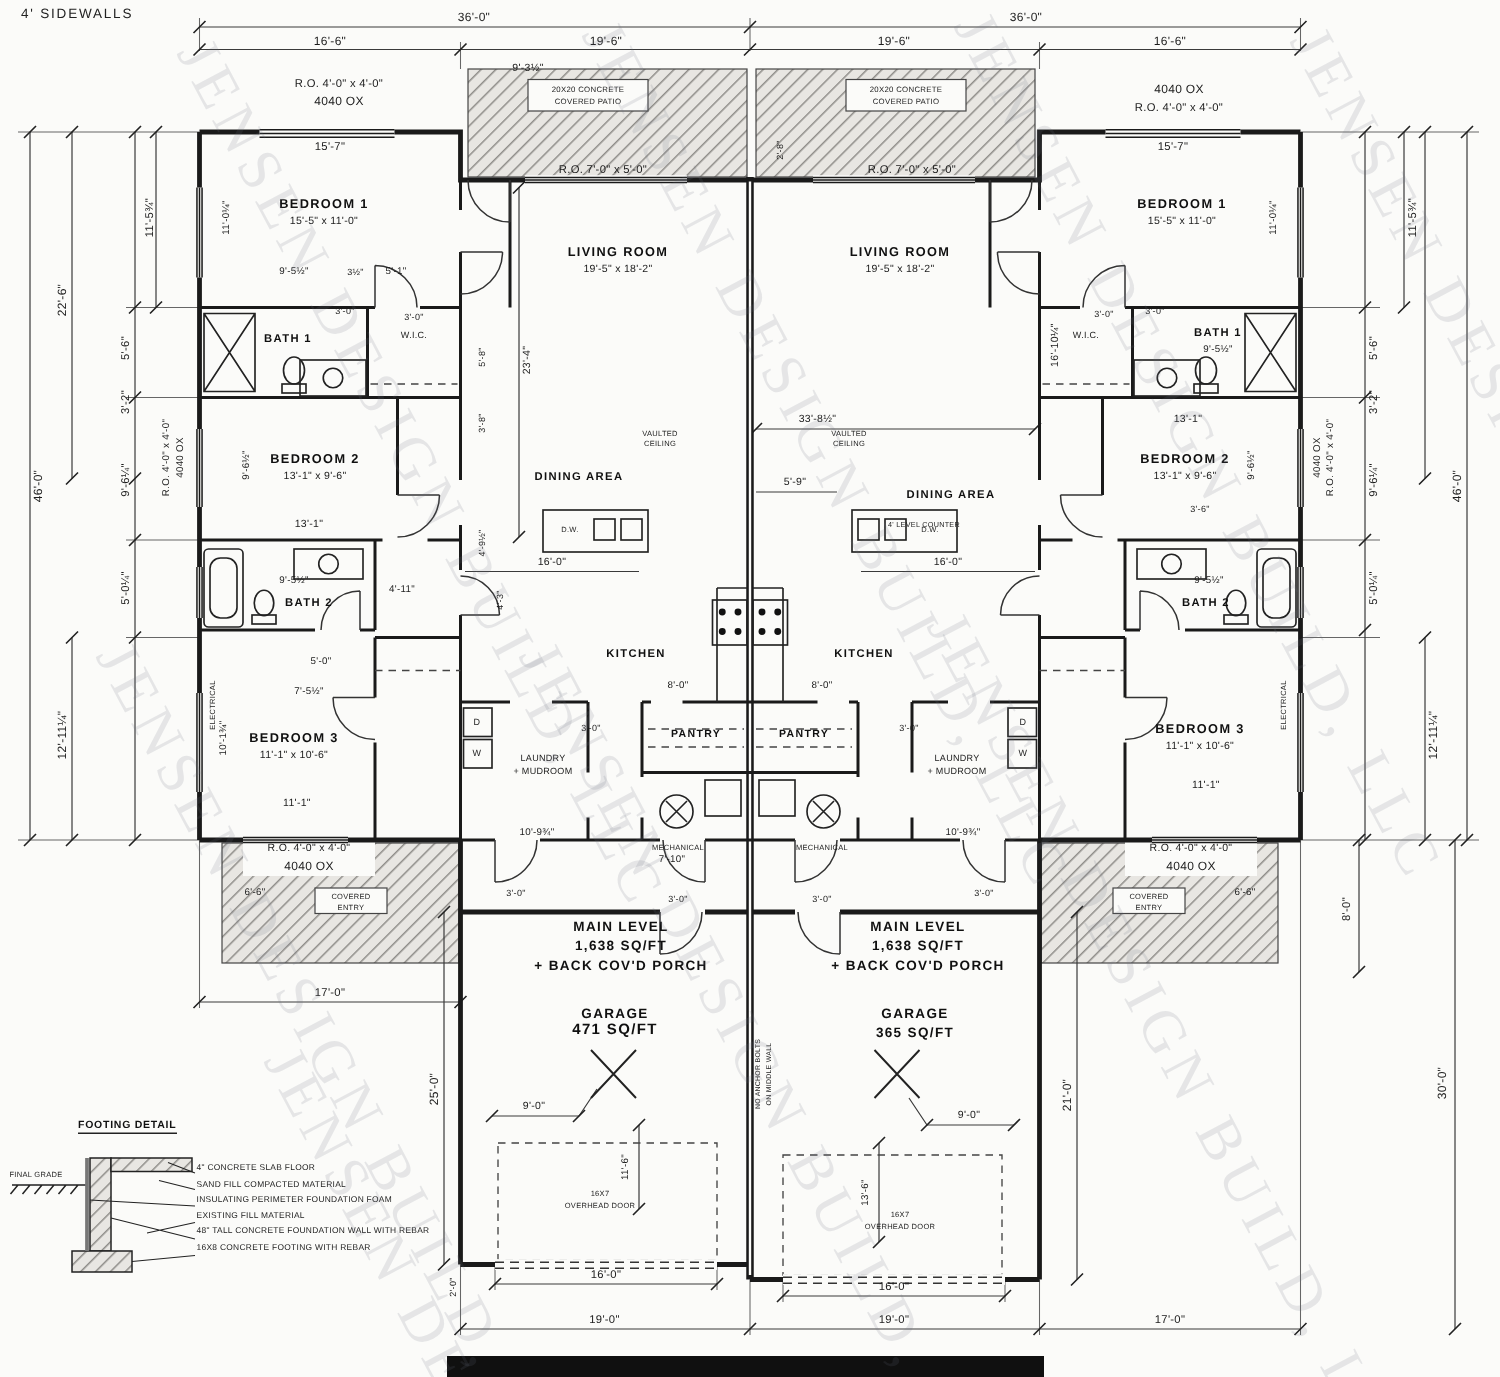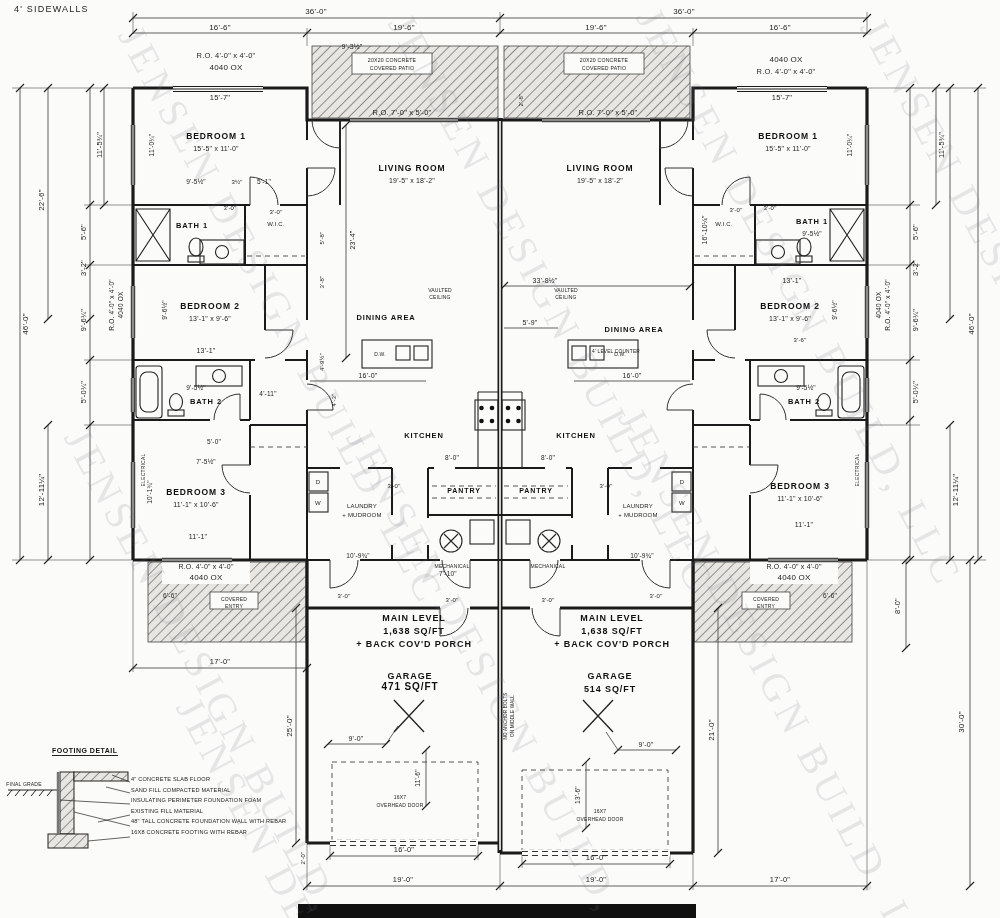--- a/index.html
+++ b/index.html
@@ -396,7 +396,7 @@
       <span class="ann room" style="left: 410px; top: 676px; font-size: 9px; transform: translate(-50%, -50%);">GARAGE</span>
       <span class="ann room" style="left: 410px; top: 667px; font-size: 10px; transform: translate(-50%, -50%); margin-top: 20px;">471 SQ/FT</span>
       <span class="ann room" style="left: 610px; top: 676px; font-size: 9px; transform: translate(-50%, -50%);">GARAGE</span>
-      <span class="ann room" style="left: 610px; top: 689px; font-size: 9px; transform: translate(-50%, -50%);">514 SQ/FT</span>
+      <span class="ann room" style="left: 610px; top: 689px; font-size: 9px; transform: translate(-50%, -50%);">365 SQ/FT</span>
       <span class="ann" style="left: 356px; top: 738px; font-size: 7px; transform: translate(-50%, -50%);">9'-0"</span>
       <span class="ann" style="left: 646px; top: 744px; font-size: 7px; transform: translate(-50%, -50%);">9'-0"</span>
       <span class="ann" style="left: 506px; top: 716px; font-size: 4.6px; transform: translate(-50%, -50%) rotate(-90deg);">NO ANCHOR BOLTS</span>

